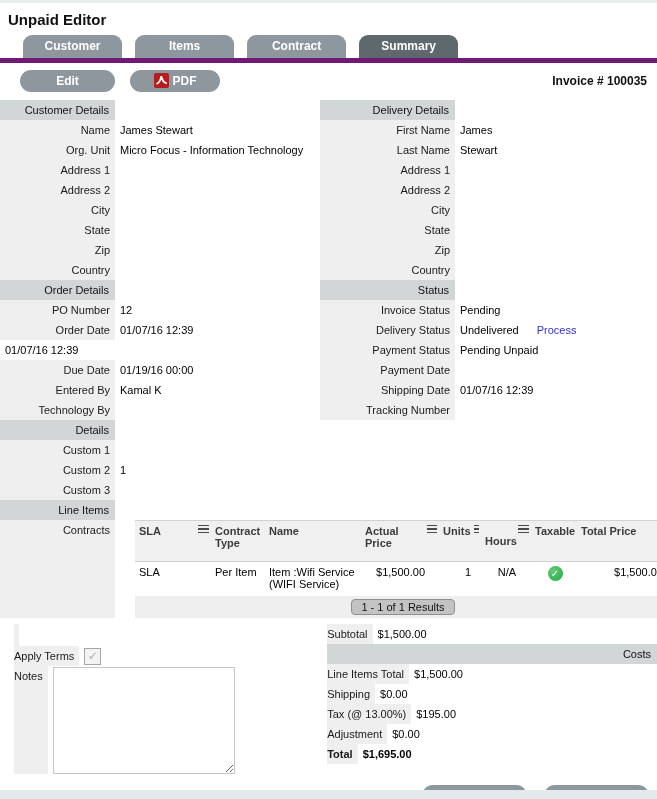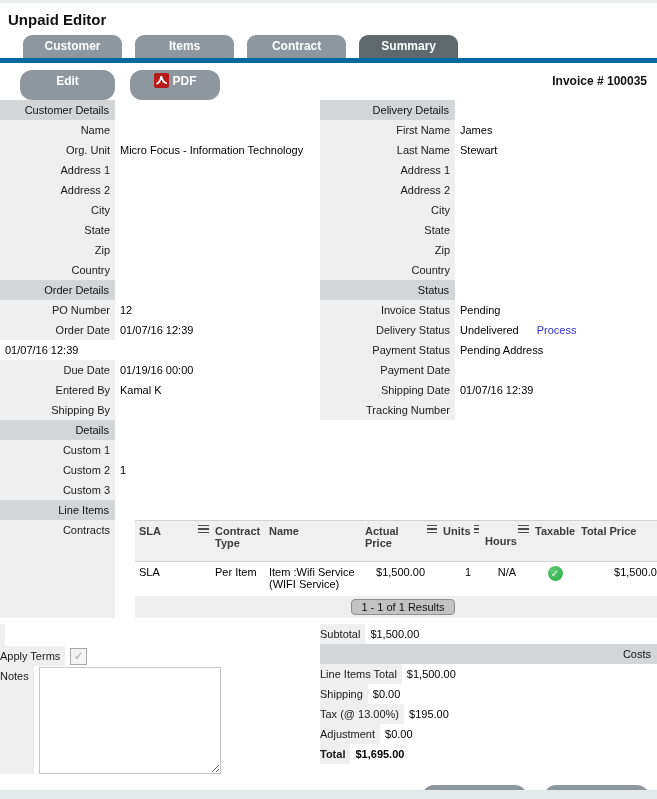--- a/index.html
+++ b/index.html
@@ -12,7 +12,7 @@
   .page{position:relative;width:657px;height:799px;}
   .page-title{font-size:15px;font-weight:bold;color:#111;padding:8px 0 7px 8px;}
   
-  .tabbar{padding-left:23px;border-bottom:5px solid #0369a1;height:23px;}
+  .tabbar{padding-left:23px;border-bottom:5px solid #701a75;height:23px;}
   .tab{display:inline-block;width:99px;height:23px;line-height:23px;text-align:center;
        background:#8e979d;color:#fff;font-weight:bold;font-size:12px;
        border-radius:9px 9px 0 0;margin-right:10px;vertical-align:bottom;cursor:pointer;}

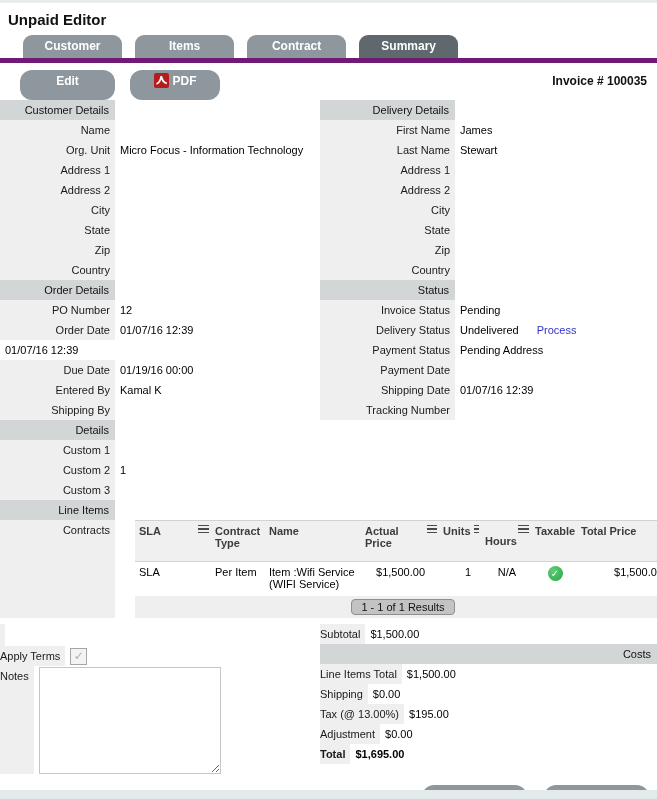--- a/index.html
+++ b/index.html
@@ -19,7 +19,7 @@
   .tab.active{background:#5e686d;}
   
   .toolbar{height:24px;padding:7px 10px 6px 20px;}
-  .pill-btn{display:inline-block;height:30px;line-height:22px;background:#8e979d;color:#fff;
+  .pill-btn{display:inline-block;height:22px;line-height:22px;background:#8e979d;color:#fff;
             font-weight:bold;font-size:12px;text-align:center;border-radius:12px;
             vertical-align:middle;cursor:pointer;}
   .edit-btn{width:95px;}

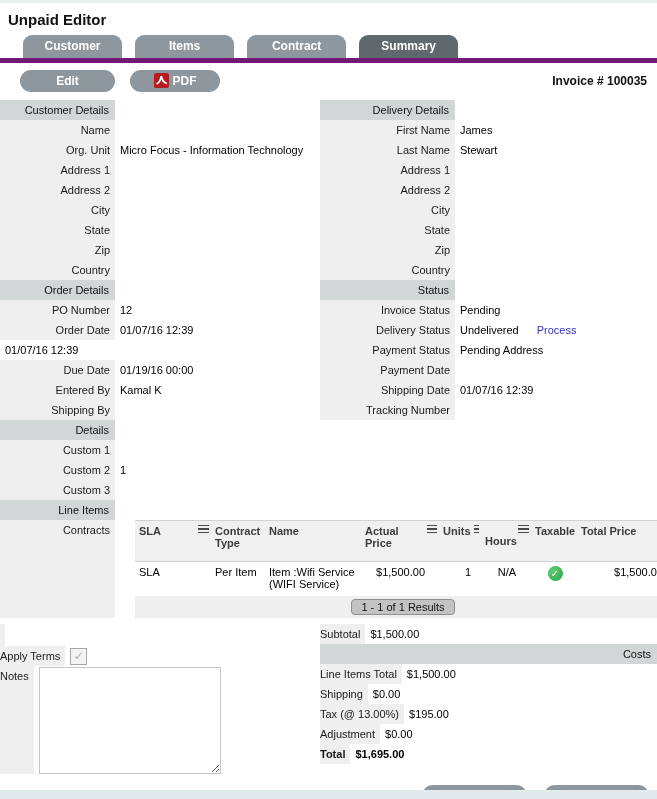--- a/index.html
+++ b/index.html
@@ -112,6 +112,7 @@
 
           <div class="kv-row">
             <div class="kv-label">Name</div>
+            <div class="kv-value">James Stewart</div>
           </div>
 
           <div class="kv-row">

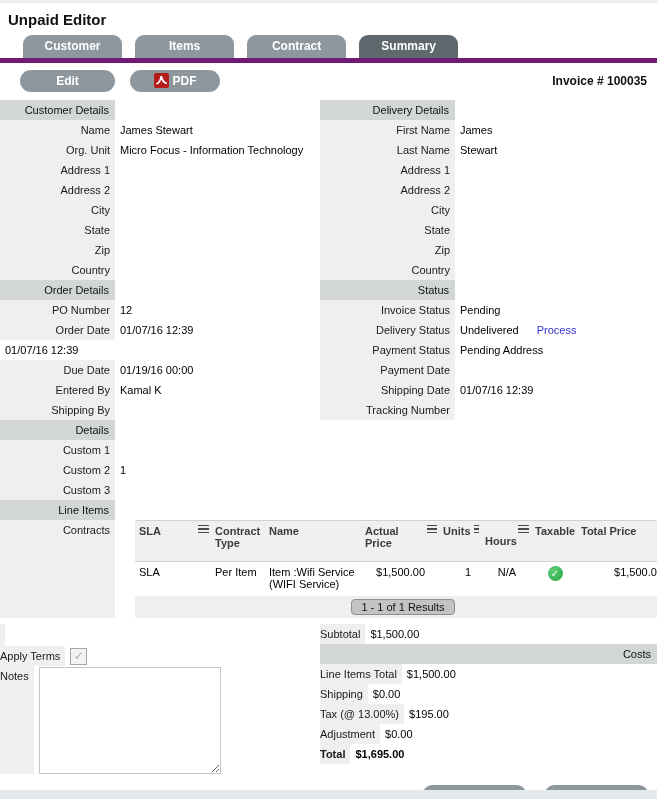--- a/index.html
+++ b/index.html
@@ -261,7 +261,7 @@
 
           <div class="kv-row">
             <div class="kv-label">Payment Status</div>
-            <div class="kv-value"><span>Pending Address</span><span class="kv-link"></span></div>
+            <div class="kv-value"><span>Pending Unpaid</span><span class="kv-link"></span></div>
           </div>
 
           <div class="kv-row">

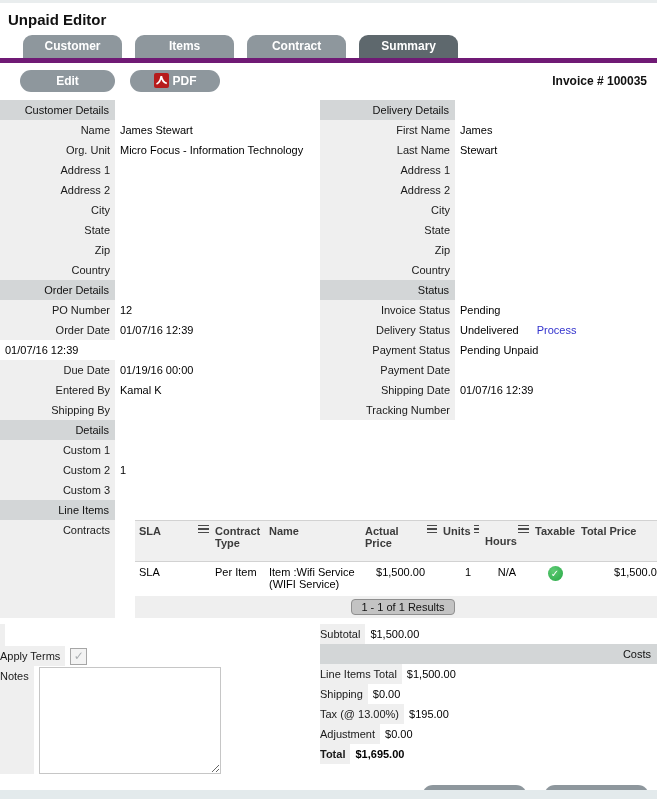--- a/index.html
+++ b/index.html
@@ -178,7 +178,7 @@
           </div>
 
           <div class="kv-row">
-            <div class="kv-label">Shipping By</div>
+            <div class="kv-label">Technology By</div>
             <div class="kv-value"></div>
           </div>
         </div>

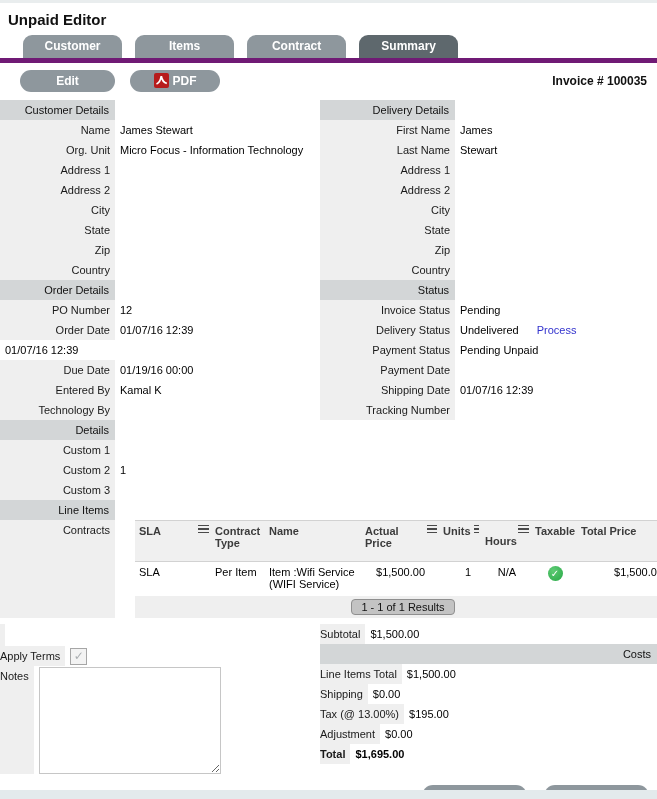--- a/index.html
+++ b/index.html
@@ -66,7 +66,7 @@
     padding:1px 9px;font-size:11px;color:#111;}
   
   .bottom-flex{display:flex;margin-top:6px;}
-  .bottom-left{width:318px;}
+  .bottom-left{width:318px;margin-left:14px;}
   .bottom-right{width:337px;margin-left:2px;}
   .spacer-row{height:22px;}
   .notes-row .kv-label{height:108px;line-height:20px;}

